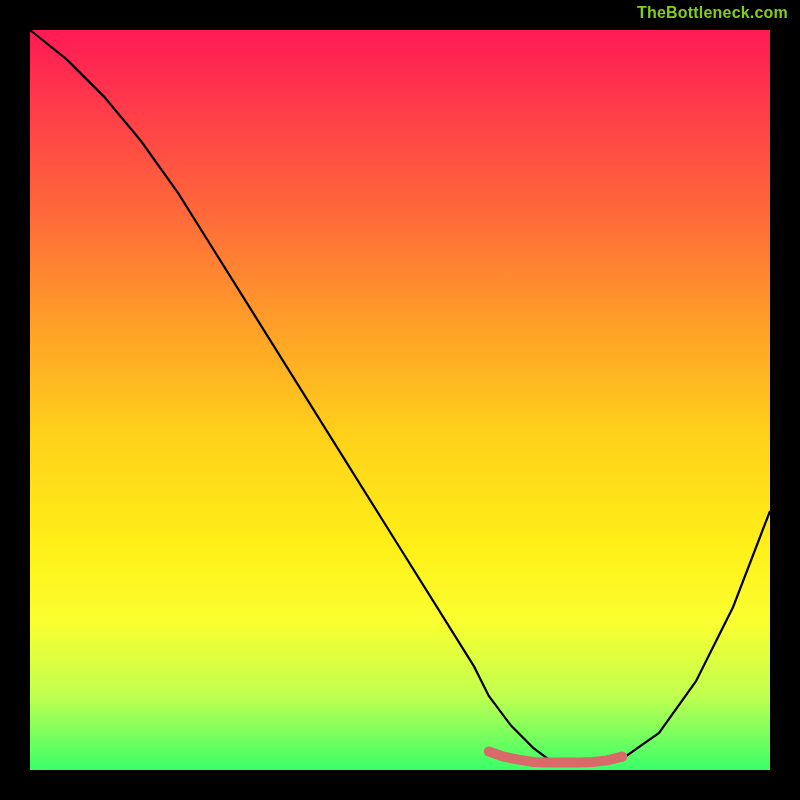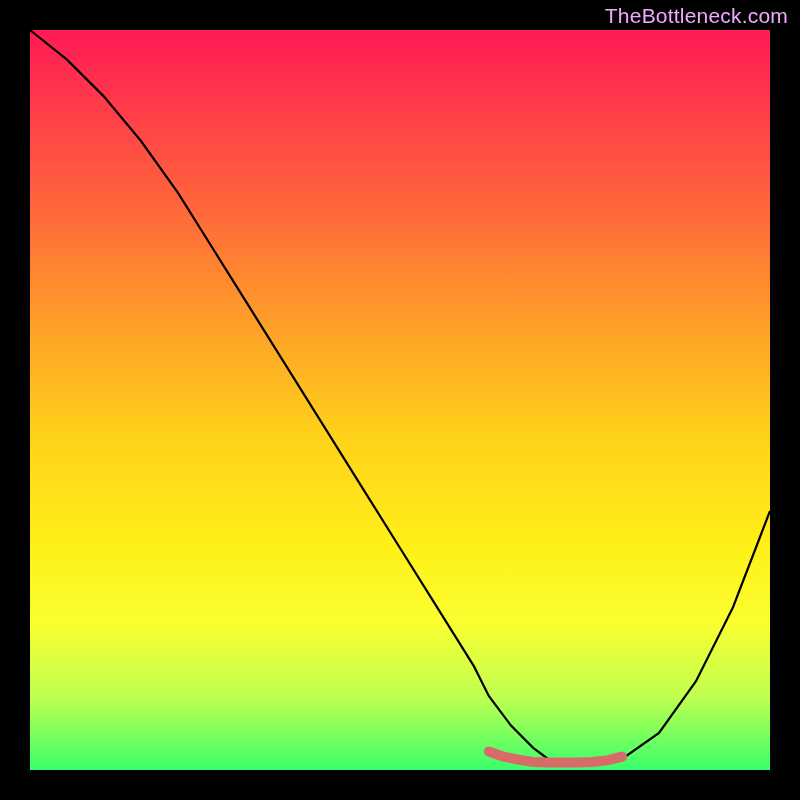--- a/index.html
+++ b/index.html
@@ -15,9 +15,9 @@
     position: absolute;
     top: 4px;
     right: 12px;
-    color: #f0abfc;
-    font-size: 21px;
-    font-weight: 400;
+    color: #84cc16;
+    font-size: 16px;
+    font-weight: 700;
     letter-spacing: 0.2px;
     z-index: 10;
   }

